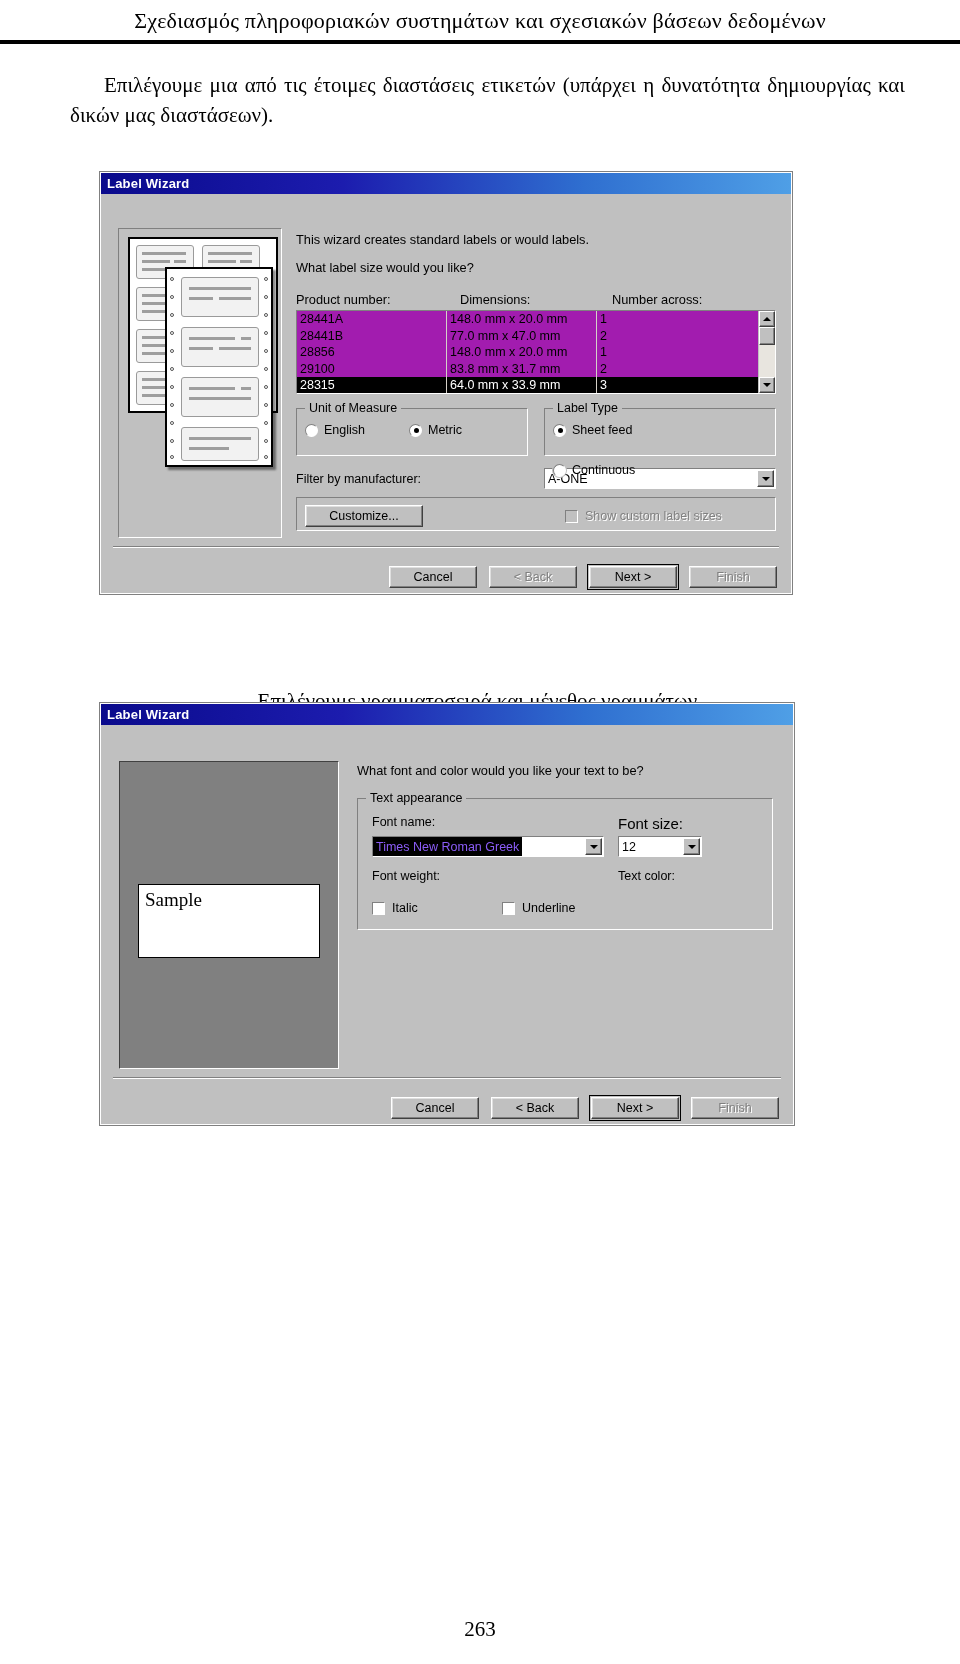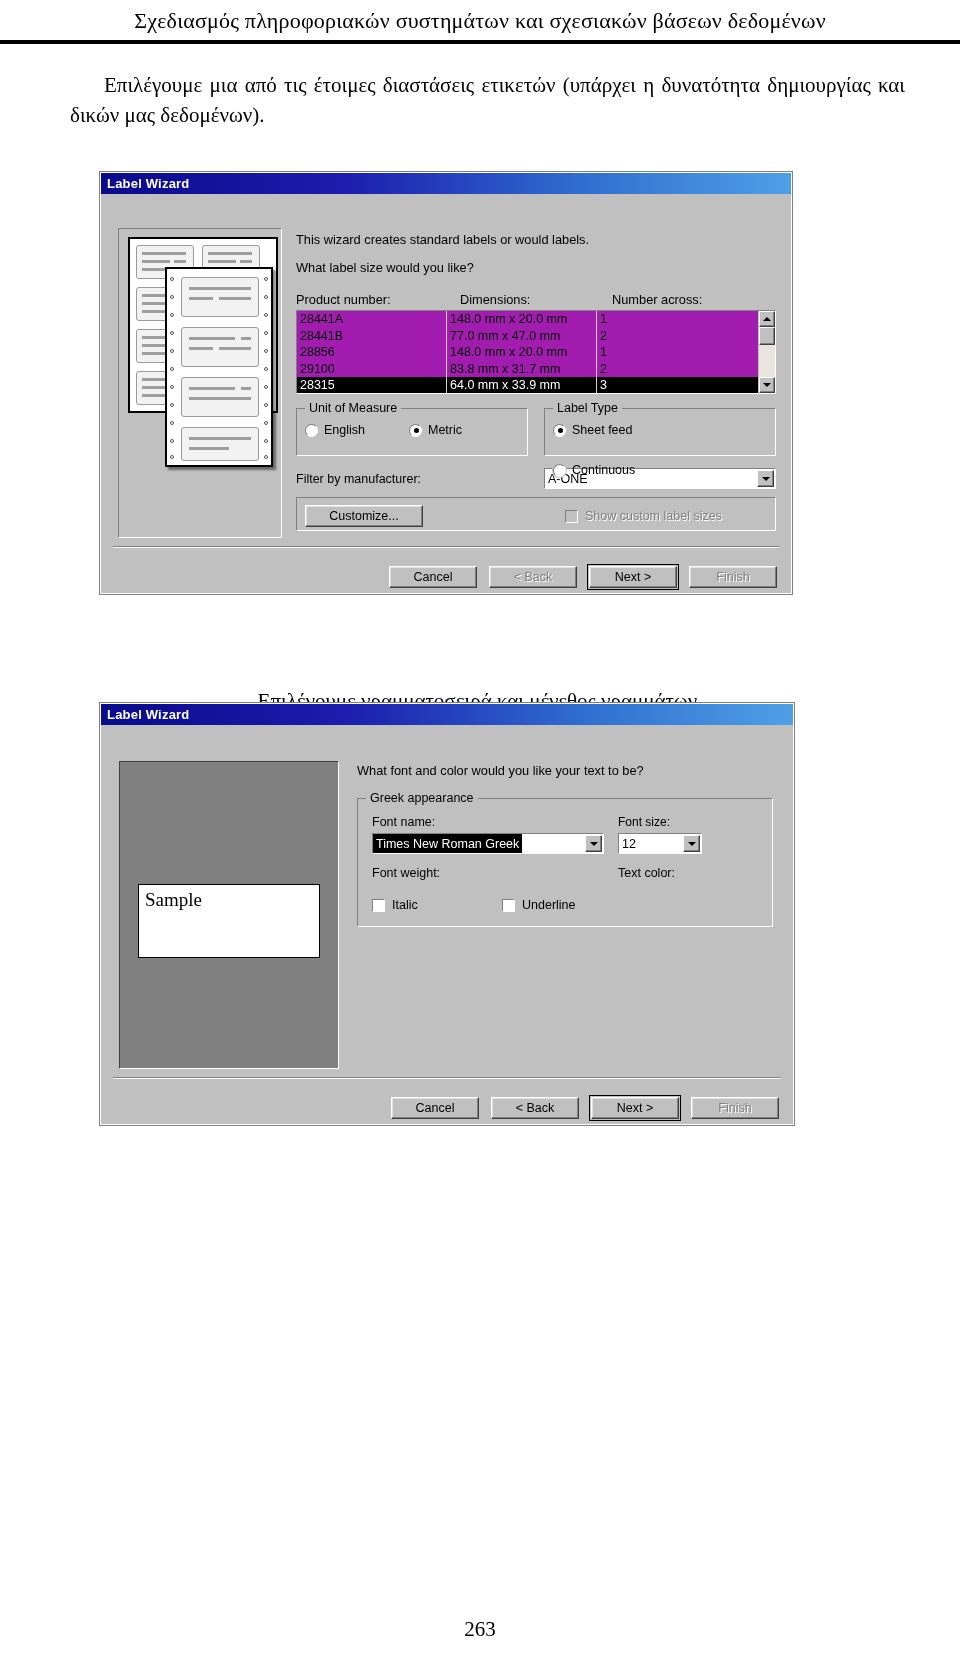--- a/index.html
+++ b/index.html
@@ -257,7 +257,7 @@
 </div>
 <div class="header-rule"></div>
 
-<div class="para indent">Επιλέγουμε μια από τις έτοιμες διαστάσεις ετικετών (υπάρχει η δυνατότητα δημιουργίας και δικών μας δεδομένων).</div>
+<div class="para indent">Επιλέγουμε μια από τις έτοιμες διαστάσεις ετικετών (υπάρχει η δυνατότητα δημιουργίας και δικών μας διαστάσεων).</div>
 
 <div class="dialog" style="position:absolute; left:100px; top:172px; width:692px; height:422px;">
 

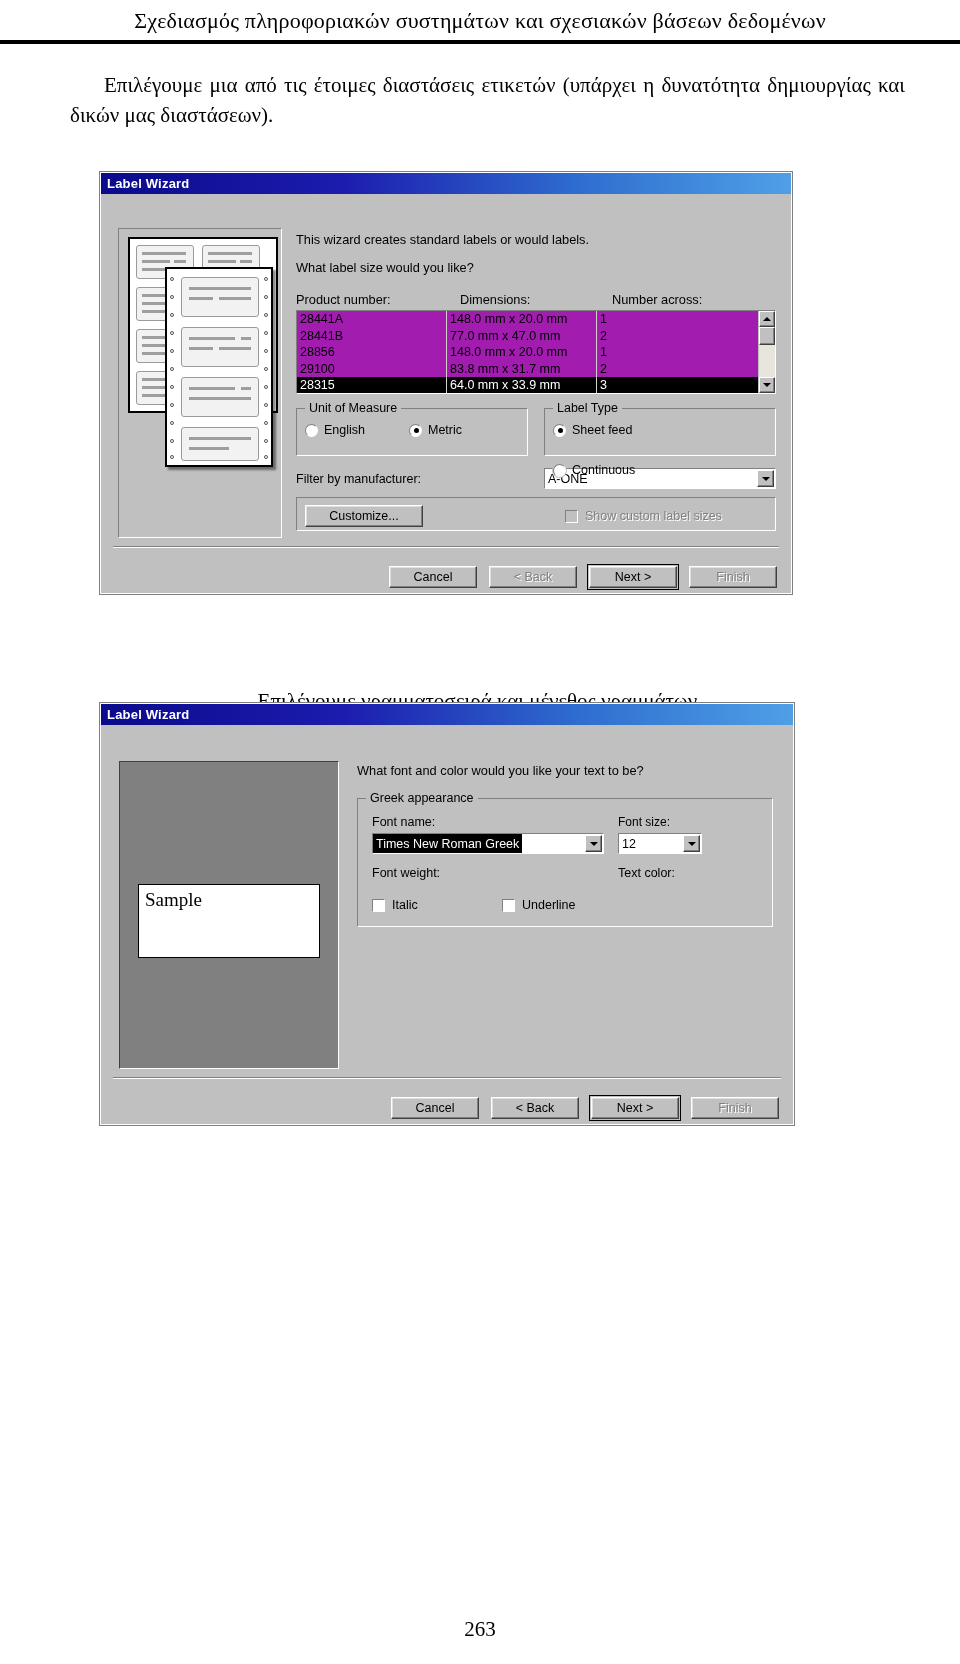--- a/index.html
+++ b/index.html
@@ -483,7 +483,7 @@
       <div class="wiz-text">What font and color would you like your text to be?</div>
 
       <div class="groupbox" style="margin-top:20px; padding:16px 14px 14px 14px;">
-        <div class="gb-title">Greek appearance</div>
+        <div class="gb-title">Text appearance</div>
 
         <div style="display:flex;">
           <div style="width:246px; font-size:12.5px;">Font name:</div>

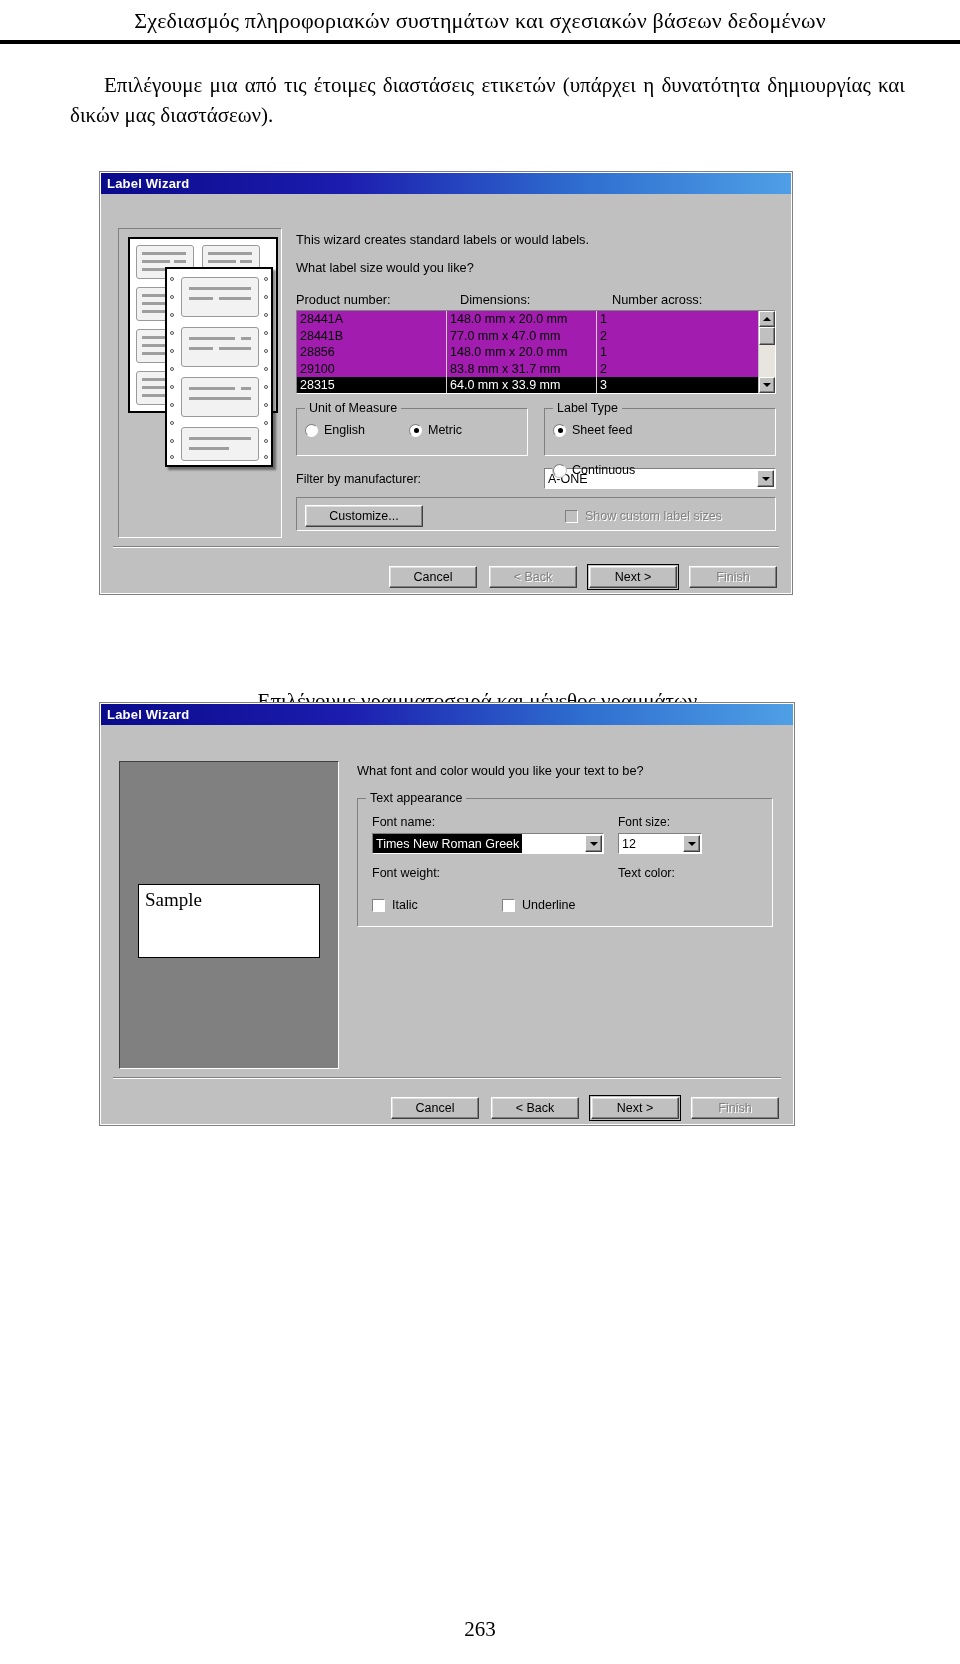--- a/index.html
+++ b/index.html
@@ -487,7 +487,7 @@
 
         <div style="display:flex;">
           <div style="width:246px; font-size:12.5px;">Font name:</div>
-          <div style="flex:1; font-size:12px;">Font size:</div>
+          <div style="flex:1; font-size:15px;">Font size:</div>
         </div>
         <div style="display:flex; margin-top:4px;">
           <div class="combo" style="width:232px;">

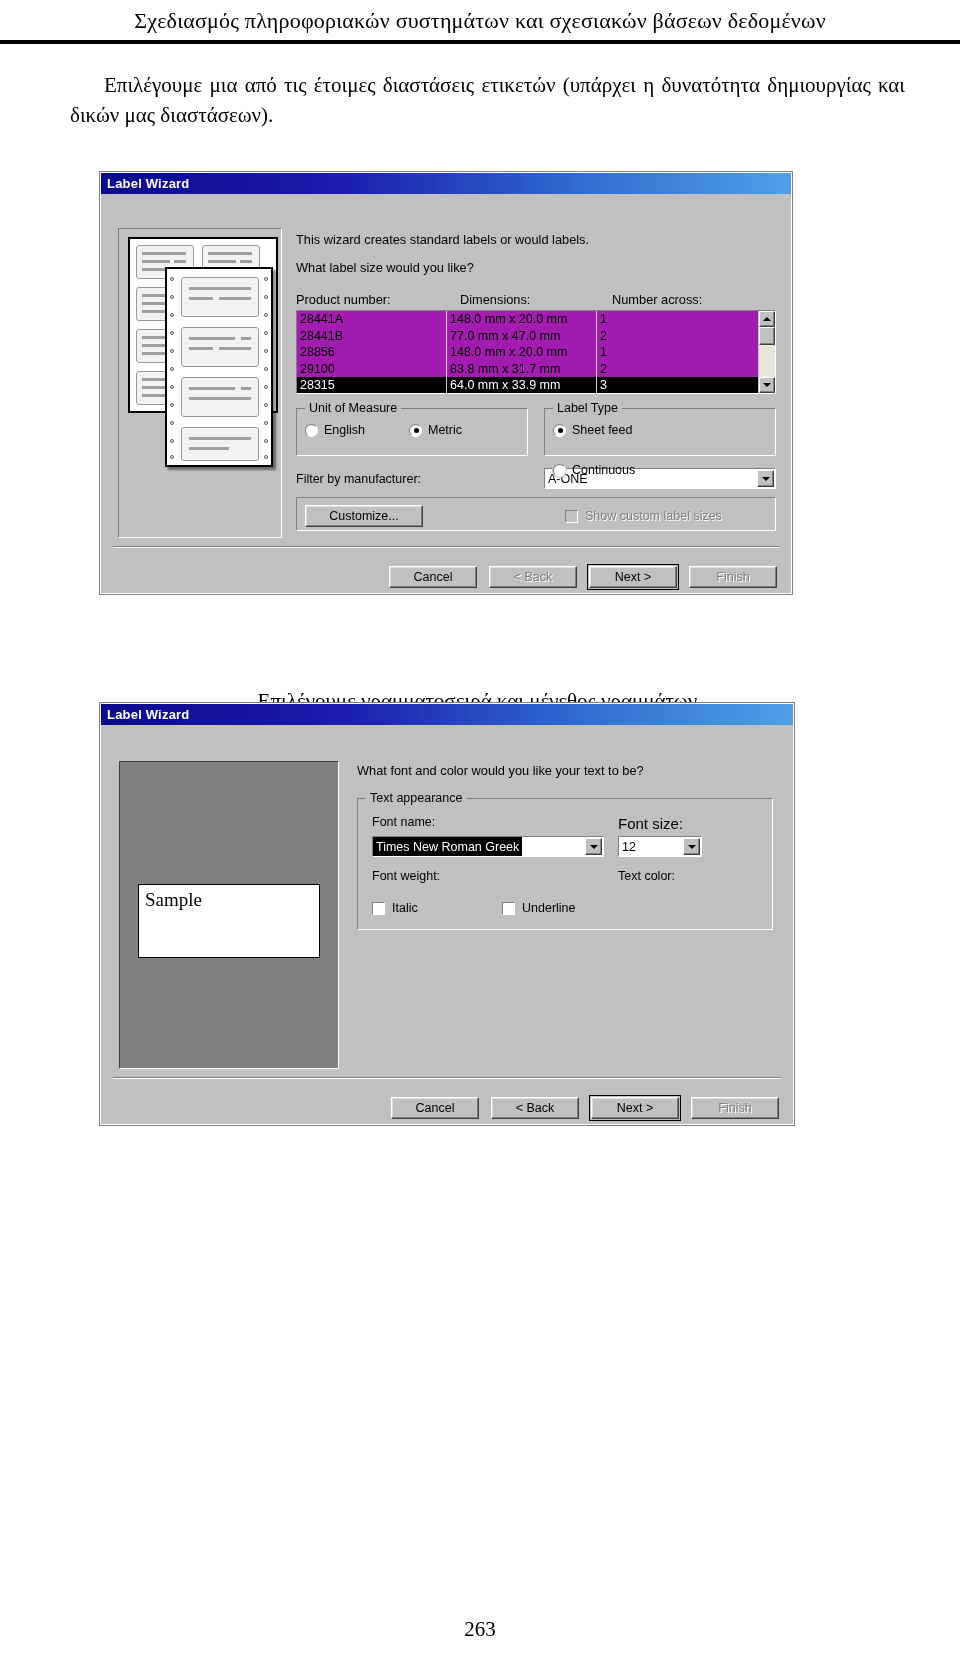--- a/index.html
+++ b/index.html
@@ -121,7 +121,7 @@
     white-space:nowrap; overflow:hidden;
     font-family:"Liberation Sans", sans-serif;
   }
-  .combo .val.selected { background:#000; color:#ffffff; display:inline-block; flex:0 0 auto; }
+  .combo .val.selected { background:#000; color:#8b5cf6; display:inline-block; flex:0 0 auto; }
   .combo .arrowbox {
     width:17px; flex:0 0 17px;
     background:#c0c0c0;

